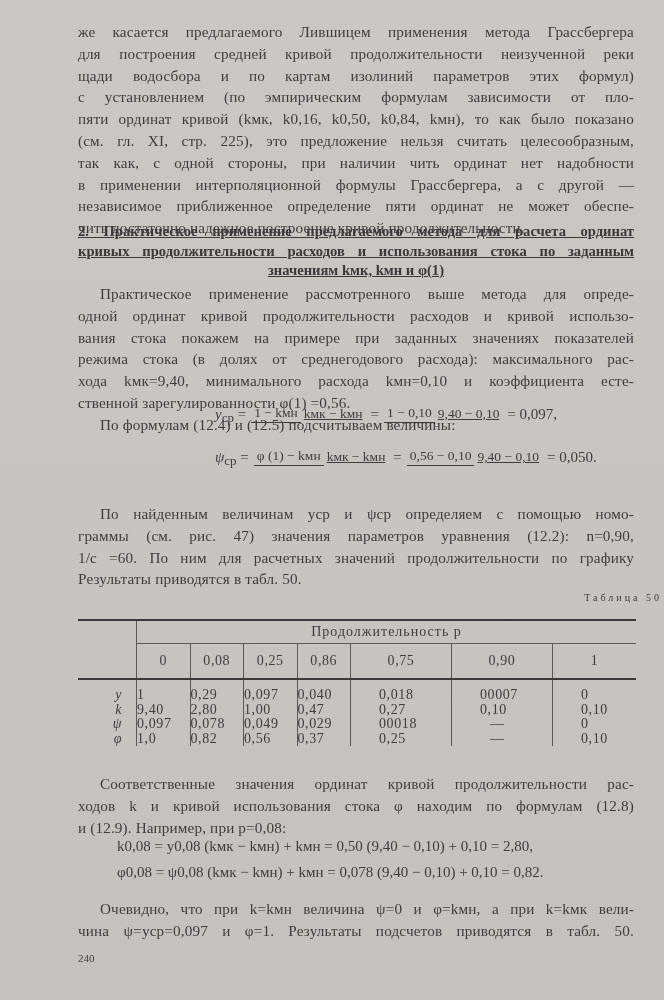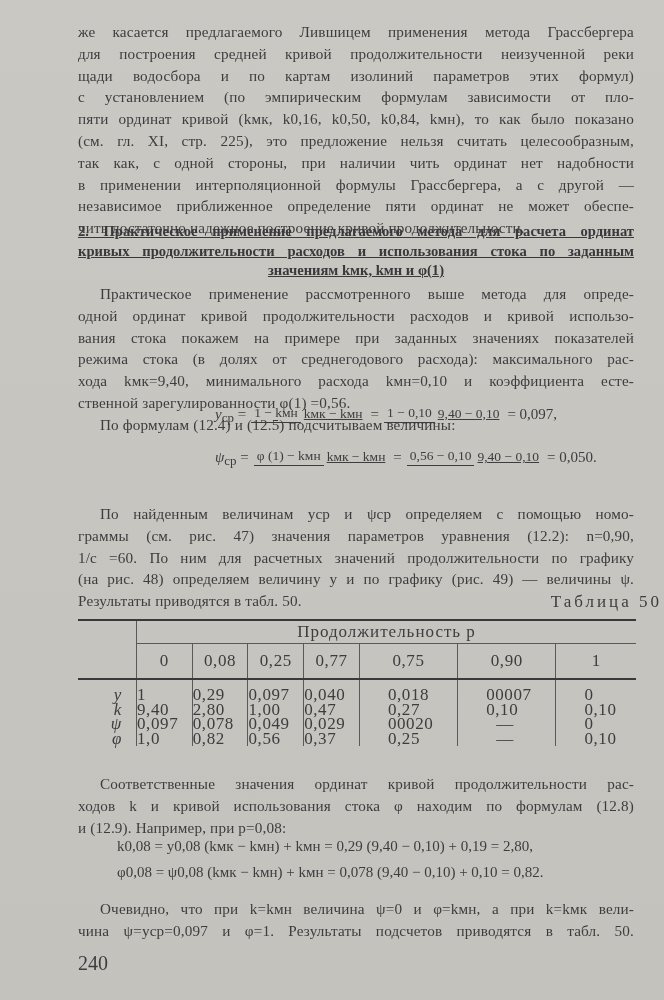--- a/index.html
+++ b/index.html
@@ -105,7 +105,6 @@
     <span class="line indent">По найденным величинам yср и ψср определяем с помощью номо-</span>
     <span class="line">граммы (см. рис. 47) значения параметров уравнения (12.2): n=0,90,</span>
     <span class="line">1/c =60. По ним для расчетных значений продолжительности по графику</span>
-    <span class="line">(на рис. 48) определяем величину y и по графику (рис. 49) — величины ψ.</span>
     <span class="line last">Результаты приводятся в табл. 50.</span>
   </div>
 

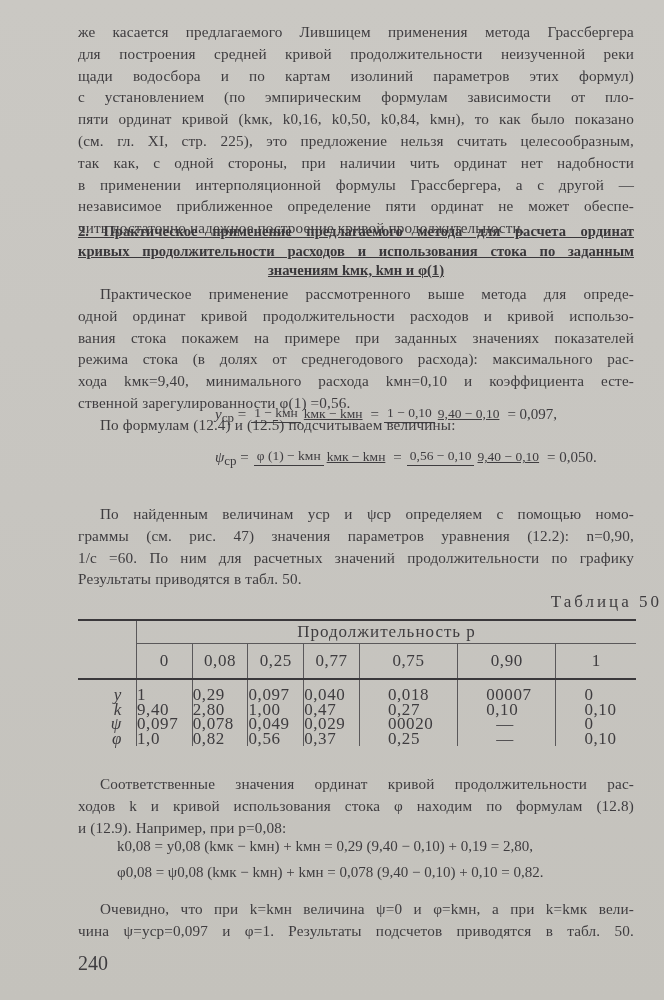--- a/index.html
+++ b/index.html
@@ -25,7 +25,7 @@
   .frac { display: inline-flex; flex-direction: row; align-items: flex-start; margin: 0 5px; font-size: 13.5px; line-height: 16px; }
   .frac .num { border-bottom: 1px solid #3e3c3f; padding: 0 3px 1px; }
   .frac .den { padding: 1px 3px 0; text-decoration: underline; }
-  .caption { position: absolute; right: 42px; top: 592px; font-size: 17px; letter-spacing: 3px; }
+  .caption { position: absolute; right: 42px; top: 592px; font-size: 10px; letter-spacing: 3px; }
   table.t50 { position: absolute; left: 78px; top: 619px; width: 558px; border-collapse: collapse; font-size: 17px; line-height: 14.5px; letter-spacing: 0.6px; }
   table.t50 td, table.t50 th { font-weight: normal; padding: 0; }
   .t-top { border-top: 2px solid #3a383b; }

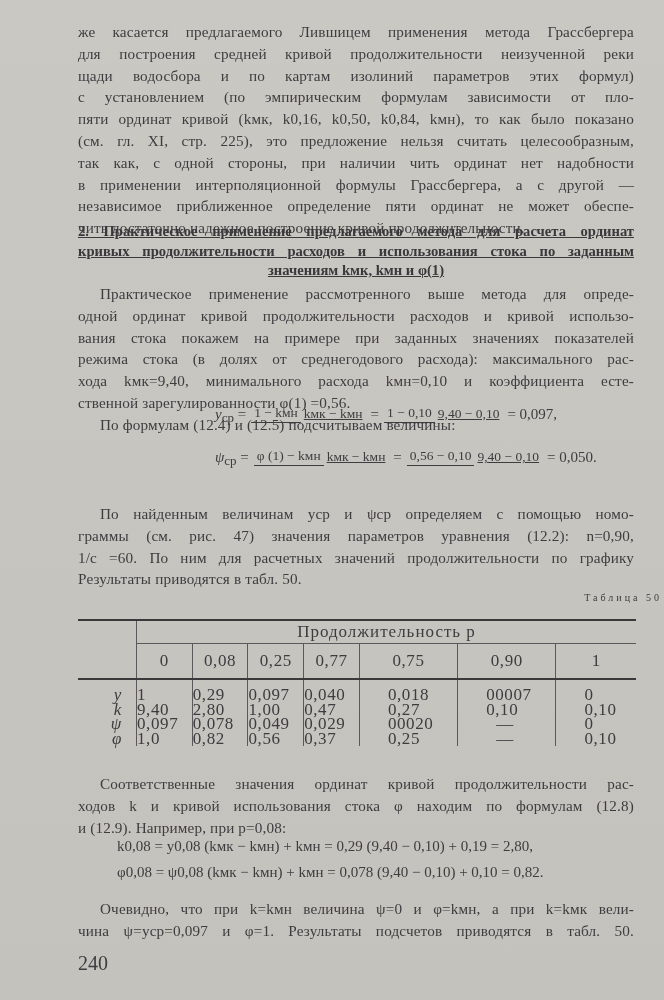--- a/index.html
+++ b/index.html
@@ -26,7 +26,7 @@
   .frac .num { border-bottom: 1px solid #3e3c3f; padding: 0 3px 1px; }
   .frac .den { padding: 1px 3px 0; text-decoration: underline; }
   .caption { position: absolute; right: 42px; top: 592px; font-size: 10px; letter-spacing: 3px; }
-  table.t50 { position: absolute; left: 78px; top: 619px; width: 558px; border-collapse: collapse; font-size: 17px; line-height: 14.5px; letter-spacing: 0.6px; }
+  table.t50 { position: absolute; left: 78px; top: 619px; width: 558px; border-collapse: collapse; font-size: 14px; line-height: 14.5px; letter-spacing: 0.6px; }
   table.t50 td, table.t50 th { font-weight: normal; padding: 0; }
   .t-top { border-top: 2px solid #3a383b; }
   .t-head-span { text-align: center; height: 22px; border-bottom: 1px solid #5a585a; border-left: 1px solid #5a585a; letter-spacing: 1px; }

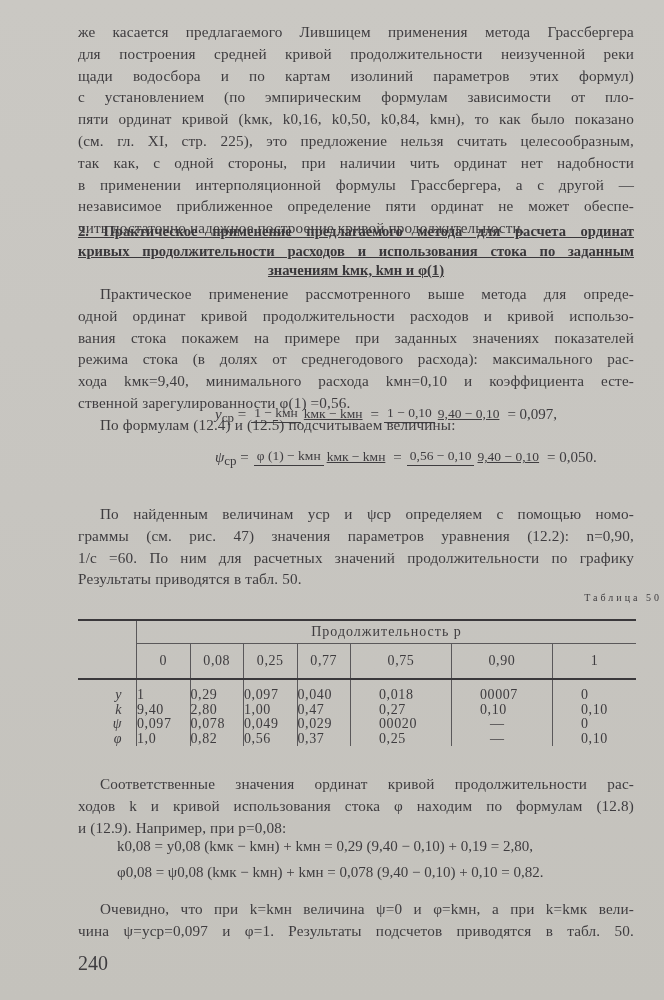--- a/index.html
+++ b/index.html
@@ -120,7 +120,7 @@
       <td class="t-col">0</td>
       <td class="t-col">0,08</td>
       <td class="t-col">0,25</td>
-      <td class="t-col">0,77</td>
+      <td class="t-col">0,86</td>
       <td class="t-col">0,75</td>
       <td class="t-col">0,90</td>
       <td class="t-col">1</td>

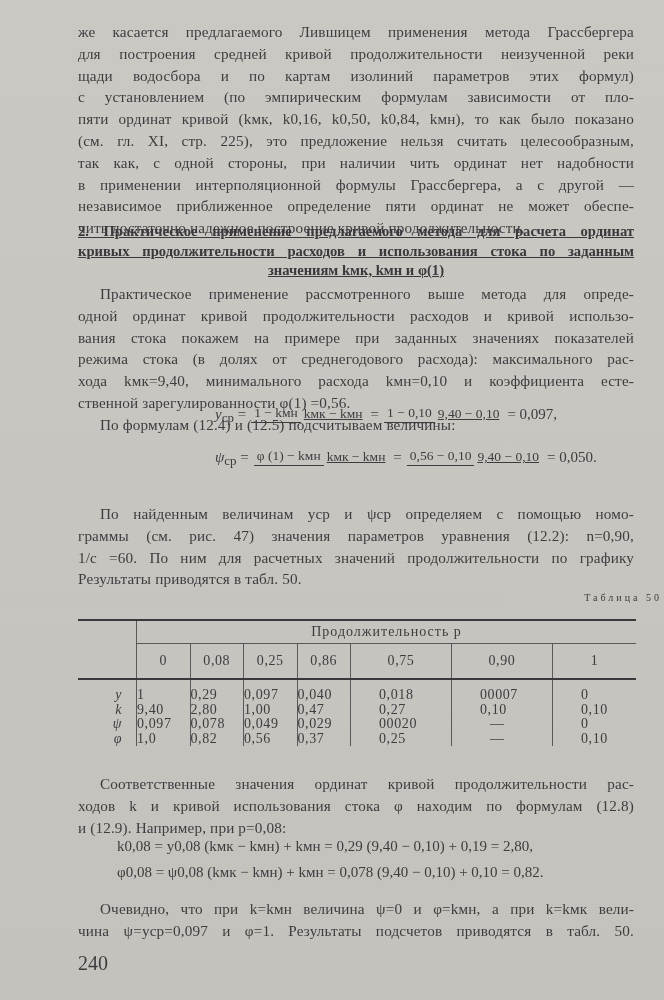--- a/index.html
+++ b/index.html
@@ -169,7 +169,7 @@
       <td style="padding-left:28px;margin-top:44px;">
         <span class="cell-line">0,018</span>
         <span class="cell-line">0,27</span>
-        <span class="cell-line">00020</span>
+        <span class="cell-line">00018</span>
         <span class="cell-line">0,25</span>
       </td>
       <td style="padding-left:28px;">

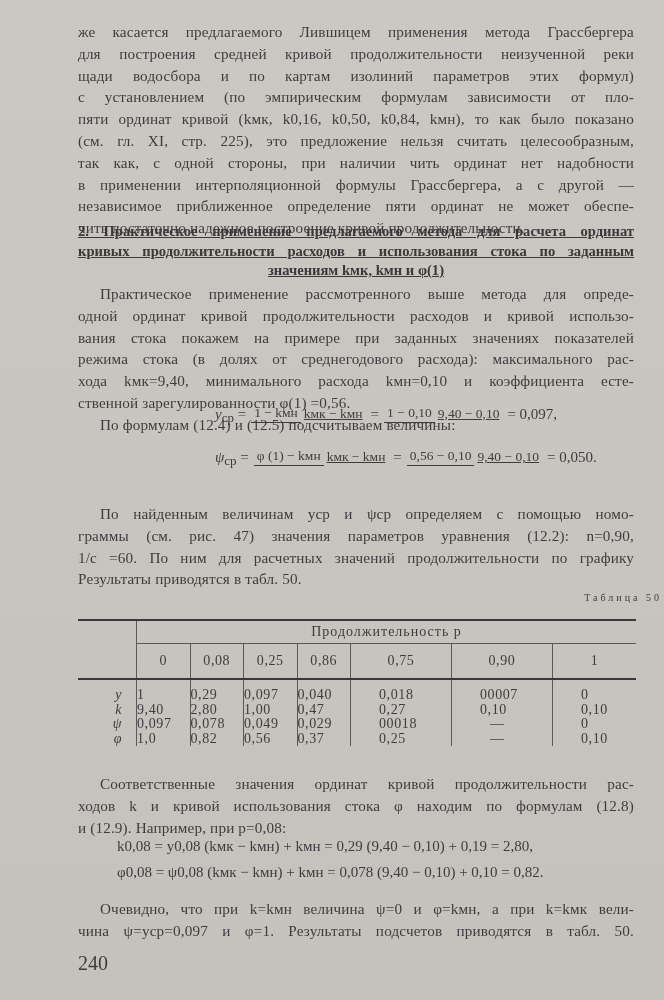--- a/index.html
+++ b/index.html
@@ -194,7 +194,7 @@
     <span class="line last">и (12.9). Например, при p=0,08:</span>
   </div>
 
-  <div class="formula" style="left:117px; top:838px;">k0,08 = y0,08 (kмк − kмн) + kмн = 0,29 (9,40 − 0,10) + 0,19 = 2,80,</div>
+  <div class="formula" style="left:117px; top:838px;">k0,08 = y0,08 (kмк − kмн) + kмн = 0,50 (9,40 − 0,10) + 0,10 = 2,80,</div>
   <div class="formula" style="left:117px; top:864px;">φ0,08 = ψ0,08 (kмк − kмн) + kмн = 0,078 (9,40 − 0,10) + 0,10 = 0,82.</div>
 
   <div class="block" style="top:898px;">

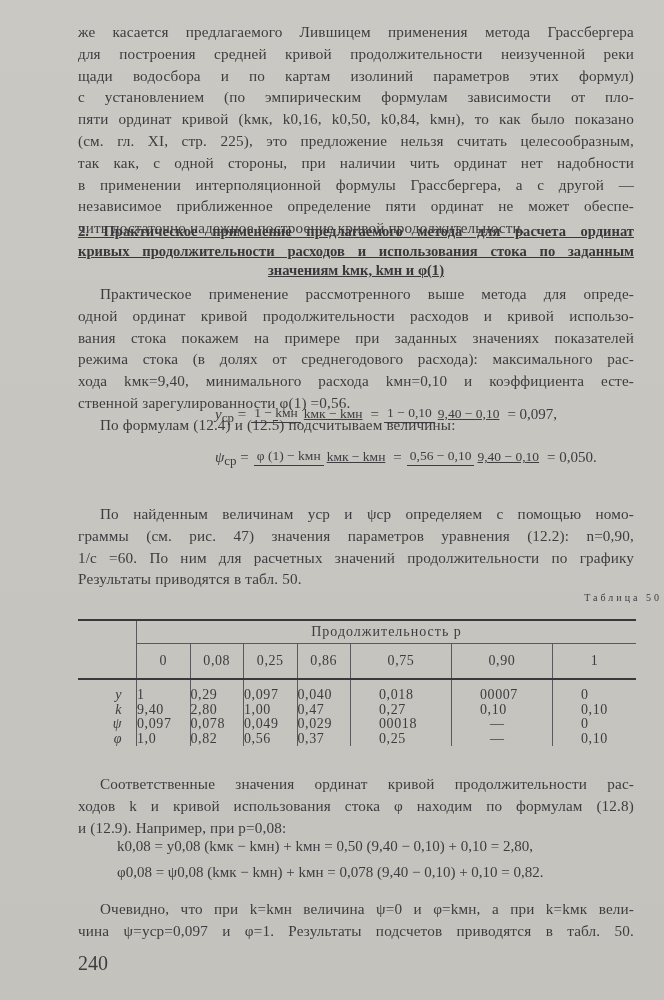--- a/index.html
+++ b/index.html
@@ -37,7 +37,7 @@
   .t-body td { vertical-align: top; border-left: 1px solid #5a585a; padding-left: 14px; padding-bottom: 12px; }
   .t-body td.stub { border-left: none; text-align: right; padding-right: 14px; padding-left: 0; font-style: italic; }
   .cell-line { display: block; height: 14.5px; }
-  .pagenum { position: absolute; left: 78px; top: 952px; font-size: 20px; text-align: center; }
+  .pagenum { position: absolute; left: 78px; top: 952px; font-size: 11px; text-align: center; }
 </style>
 </head>
 <body>

